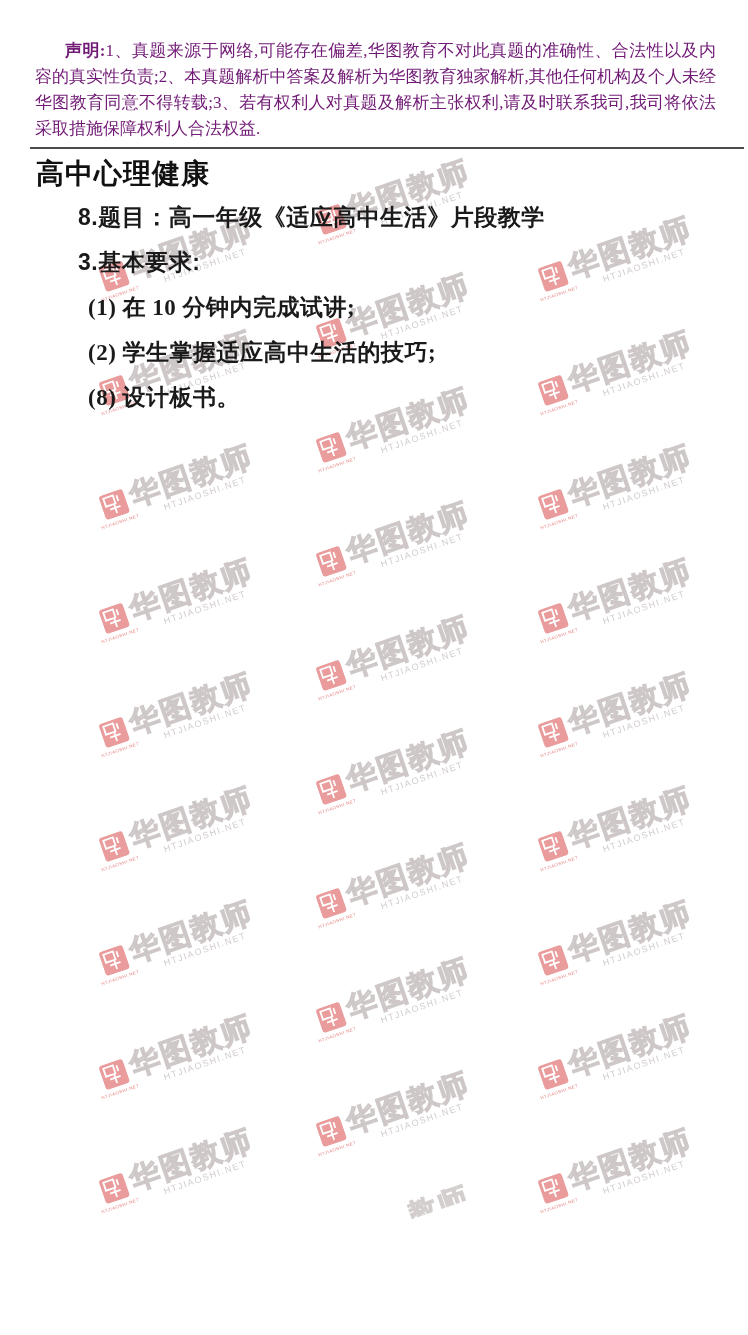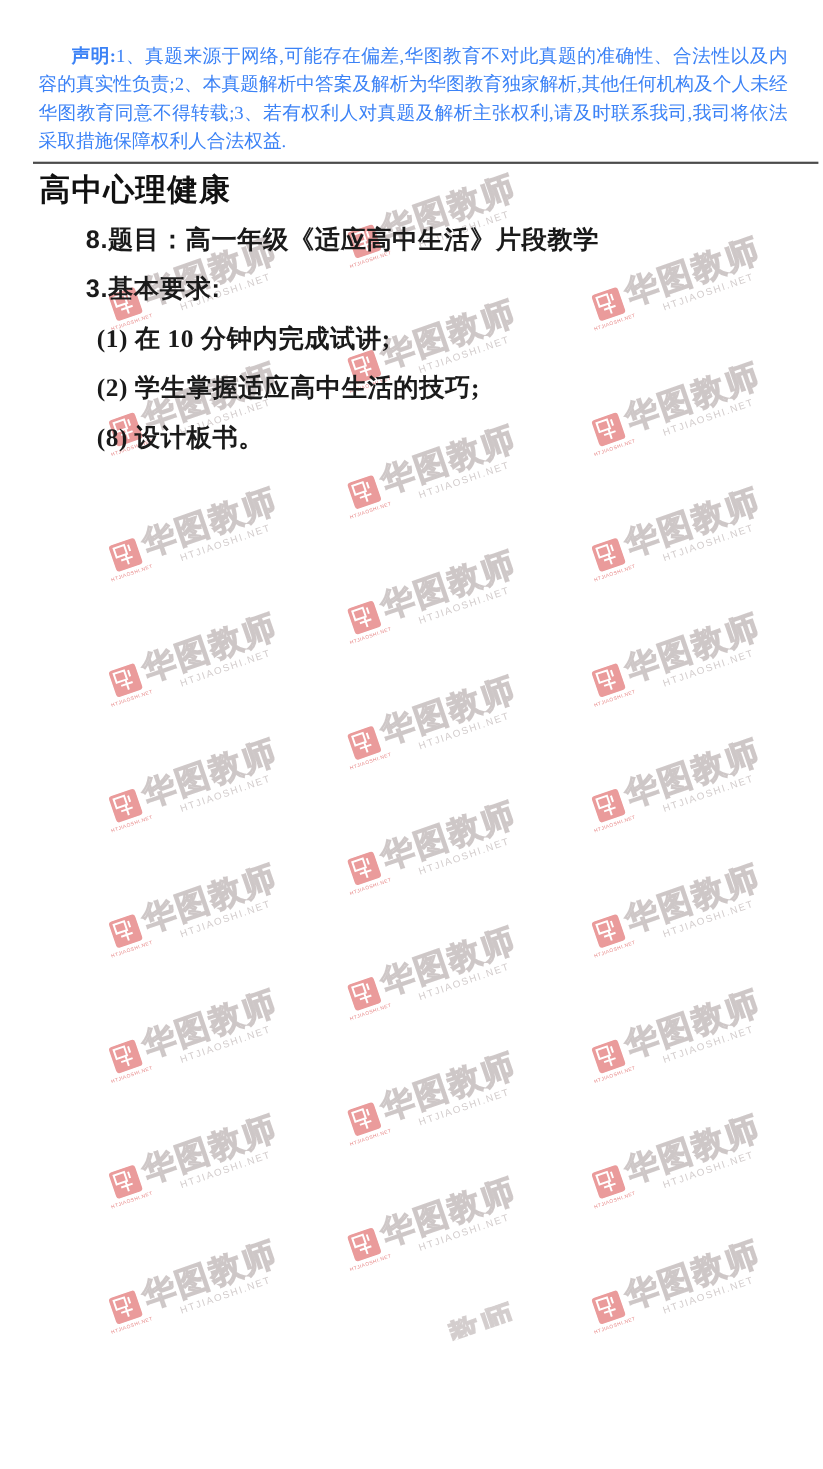--- a/index.html
+++ b/index.html
@@ -48,7 +48,7 @@
     left:35px; top:38px; width:681px;
     font-family:"Liberation Serif","DejaVu Serif",serif;
     font-size:17px; line-height:26px;
-    color:#3b82f6;
+    color:#701a75;
     text-align:justify;
     text-indent:30px;
   }

